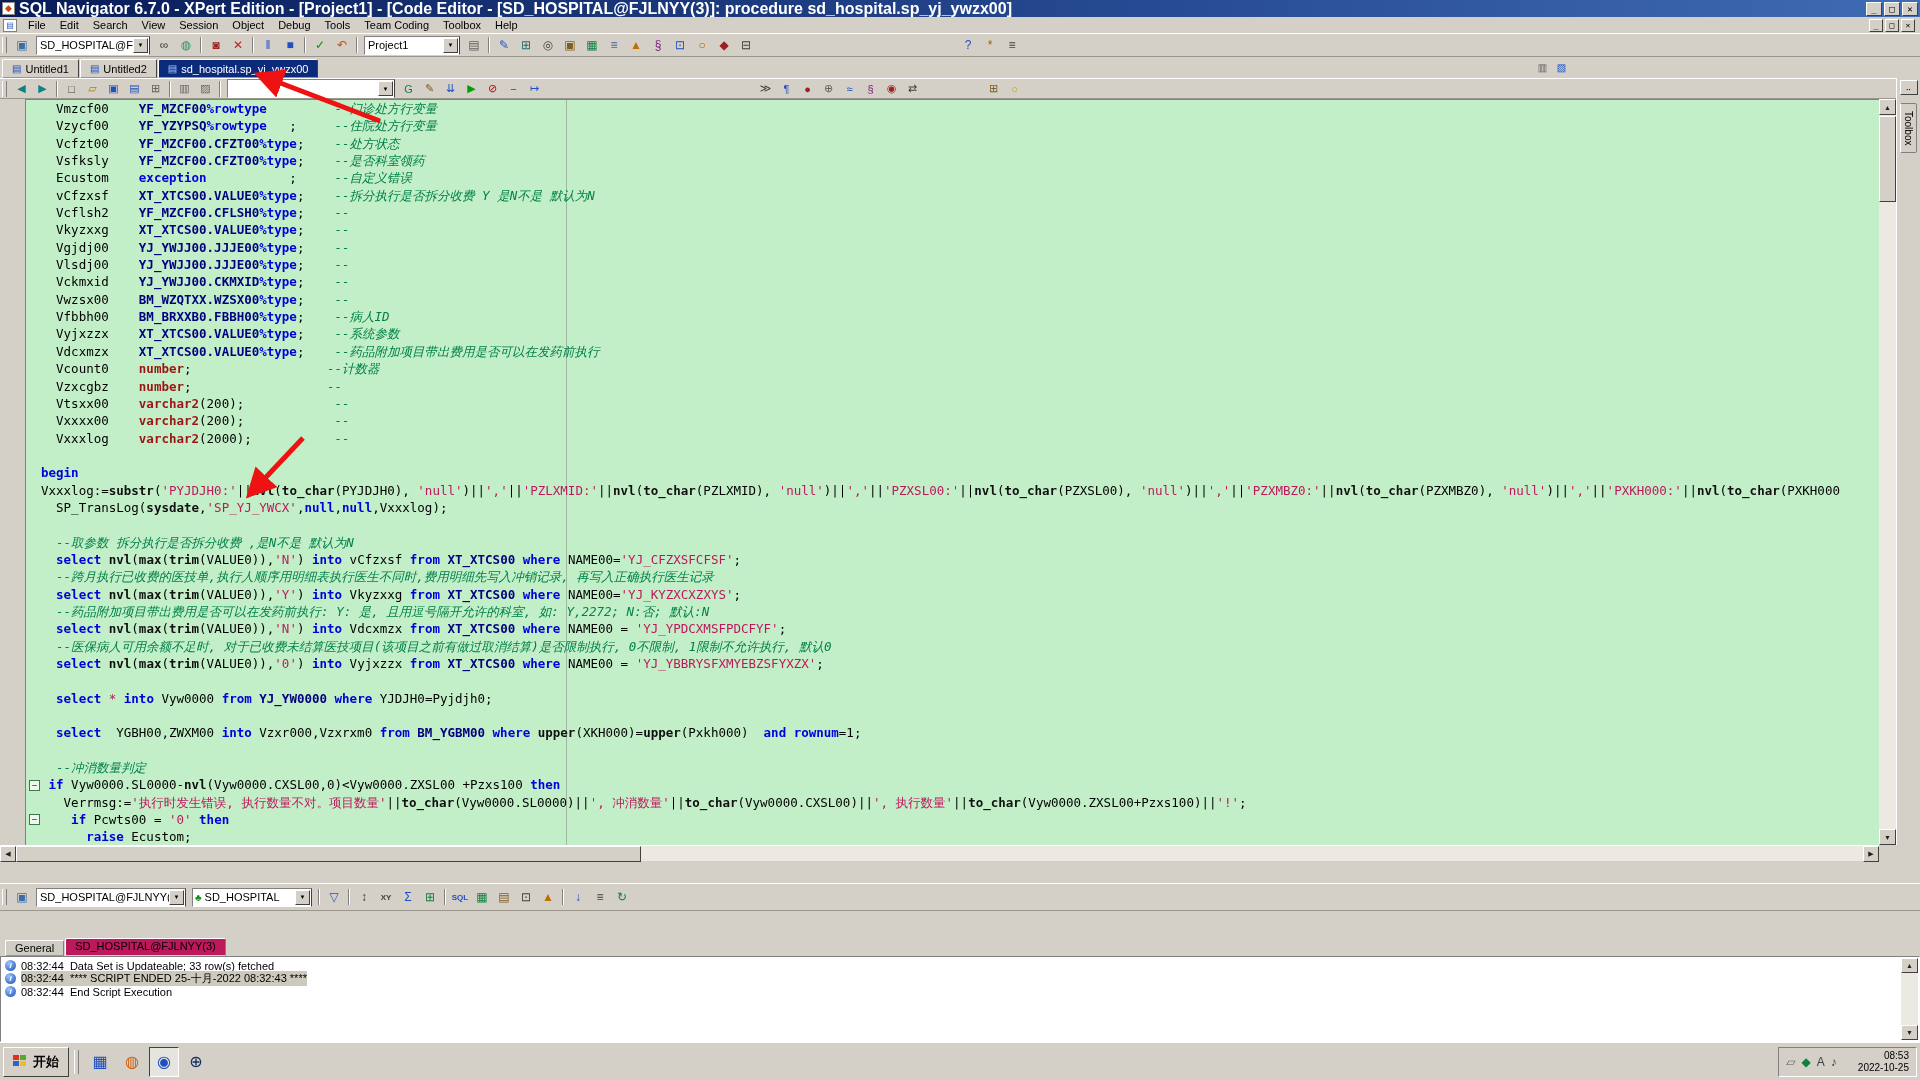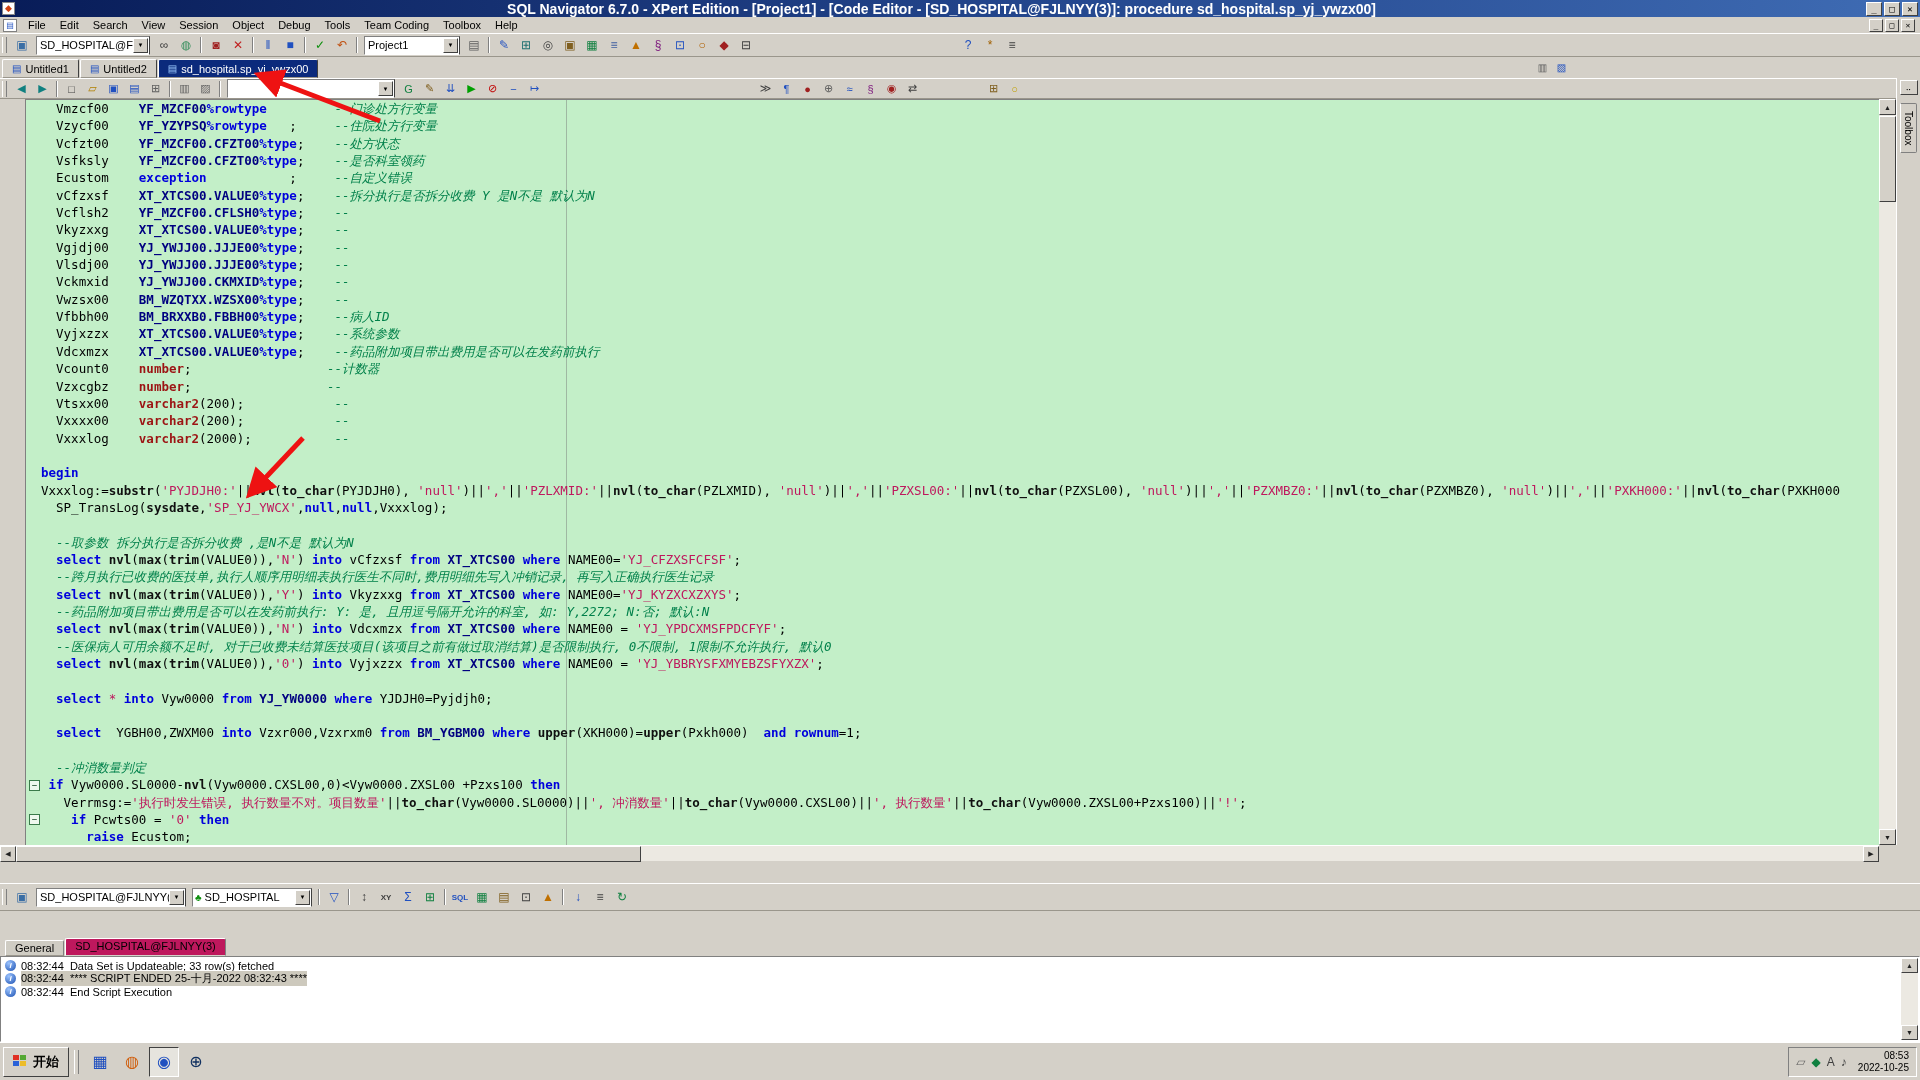--- a/index.html
+++ b/index.html
@@ -8,7 +8,7 @@
 
 .titlebar{position:absolute;left:0;top:0;width:1920px;height:17px;background:linear-gradient(90deg,#081c58,#24478e 55%,#3f6cb4);display:flex;align-items:center;padding:0 2px;z-index:5;}
 .title-icon{width:13px;height:13px;background:#fff;border:1px solid #888;color:#d04010;font-size:9px;line-height:11px;text-align:center;margin-right:4px;flex:0 0 auto;}
-.title-text{color:#fff;font-weight:bold;font-size:14px;white-space:nowrap;overflow:hidden;flex:1;text-align:center;}
+.title-text{color:#fff;font-weight:bold;font-size:16px;white-space:nowrap;overflow:hidden;flex:1;}
 .win-btn{width:16px;height:14px;background:#d4d0c8;border:1px solid;border-color:#fff #404040 #404040 #fff;font-size:9px;line-height:12px;text-align:center;margin-left:2px;font-family:"DejaVu Sans Mono",monospace;flex:0 0 auto;}
 
 .menubar{position:absolute;left:0;top:17px;width:1920px;height:16px;background:#d4d0c8;display:flex;align-items:center;}

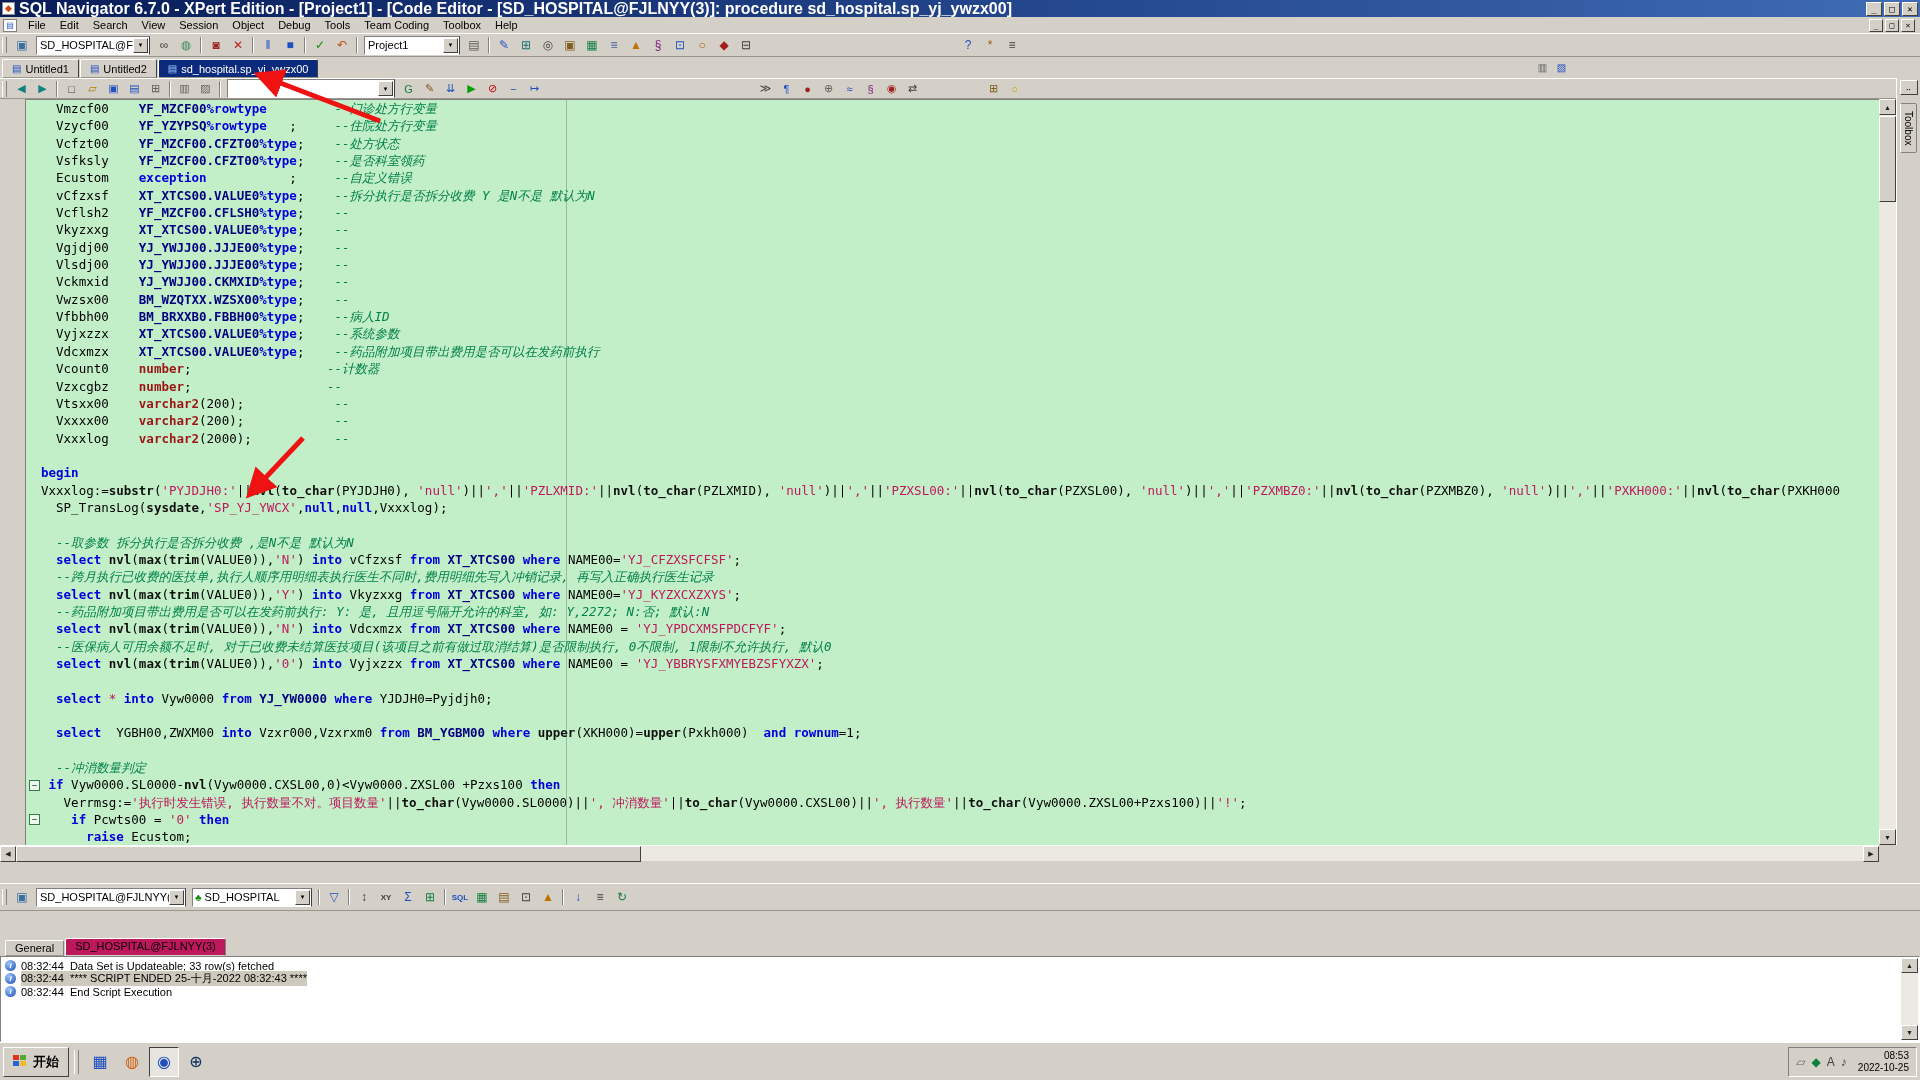--- a/index.html
+++ b/index.html
@@ -104,7 +104,7 @@
 .ql-g{font-size:16px;}
 .tray{margin-left:auto;height:30px;border:1px solid;border-color:#808080 #fff #fff #808080;display:flex;align-items:center;padding:0 7px;gap:6px;flex:0 0 auto;}
 .tray-ic{font-size:12px;}
-.clock{text-align:right;font-size:10px;line-height:12px;margin-left:5px;white-space:nowrap;}
+.clock{text-align:right;font-size:10px;line-height:12px;margin-left:15px;white-space:nowrap;}
 
 .annot{position:absolute;left:0;top:0;width:1920px;height:1080px;pointer-events:none;z-index:50;}
 </style>

